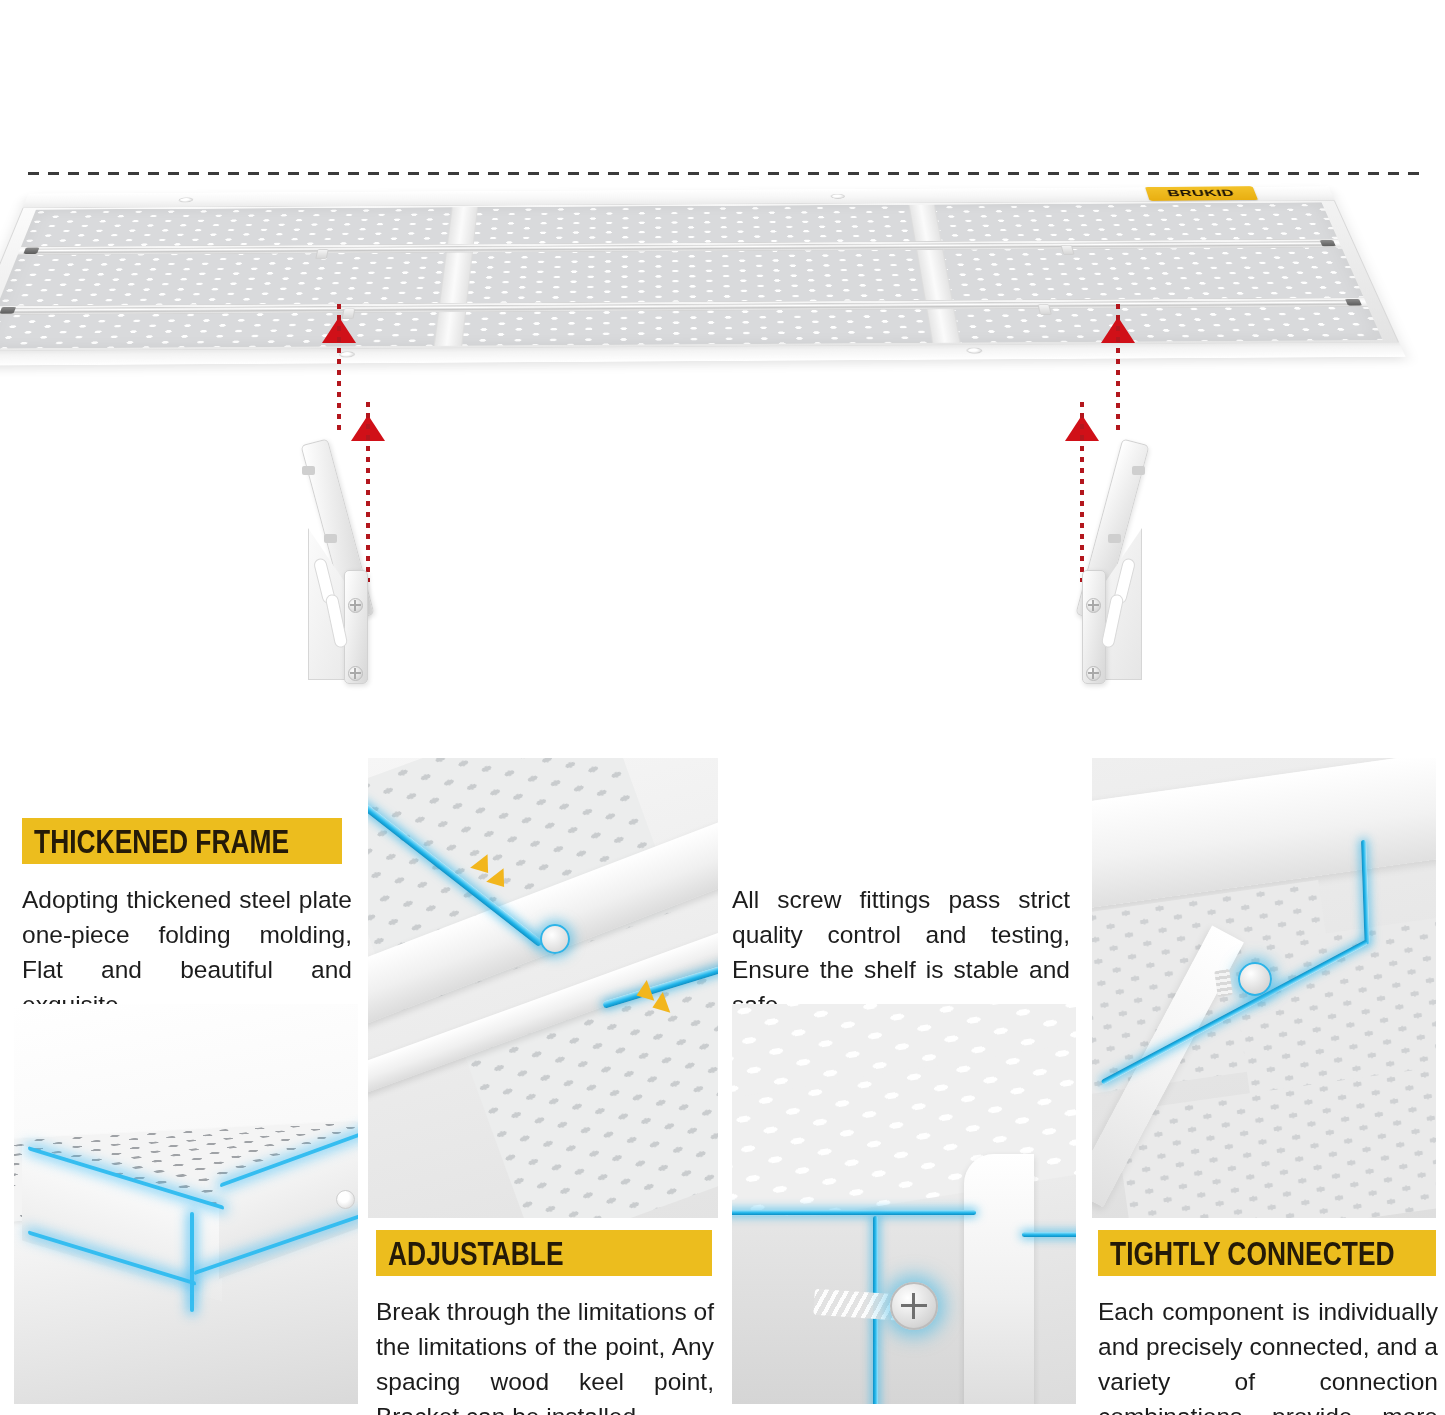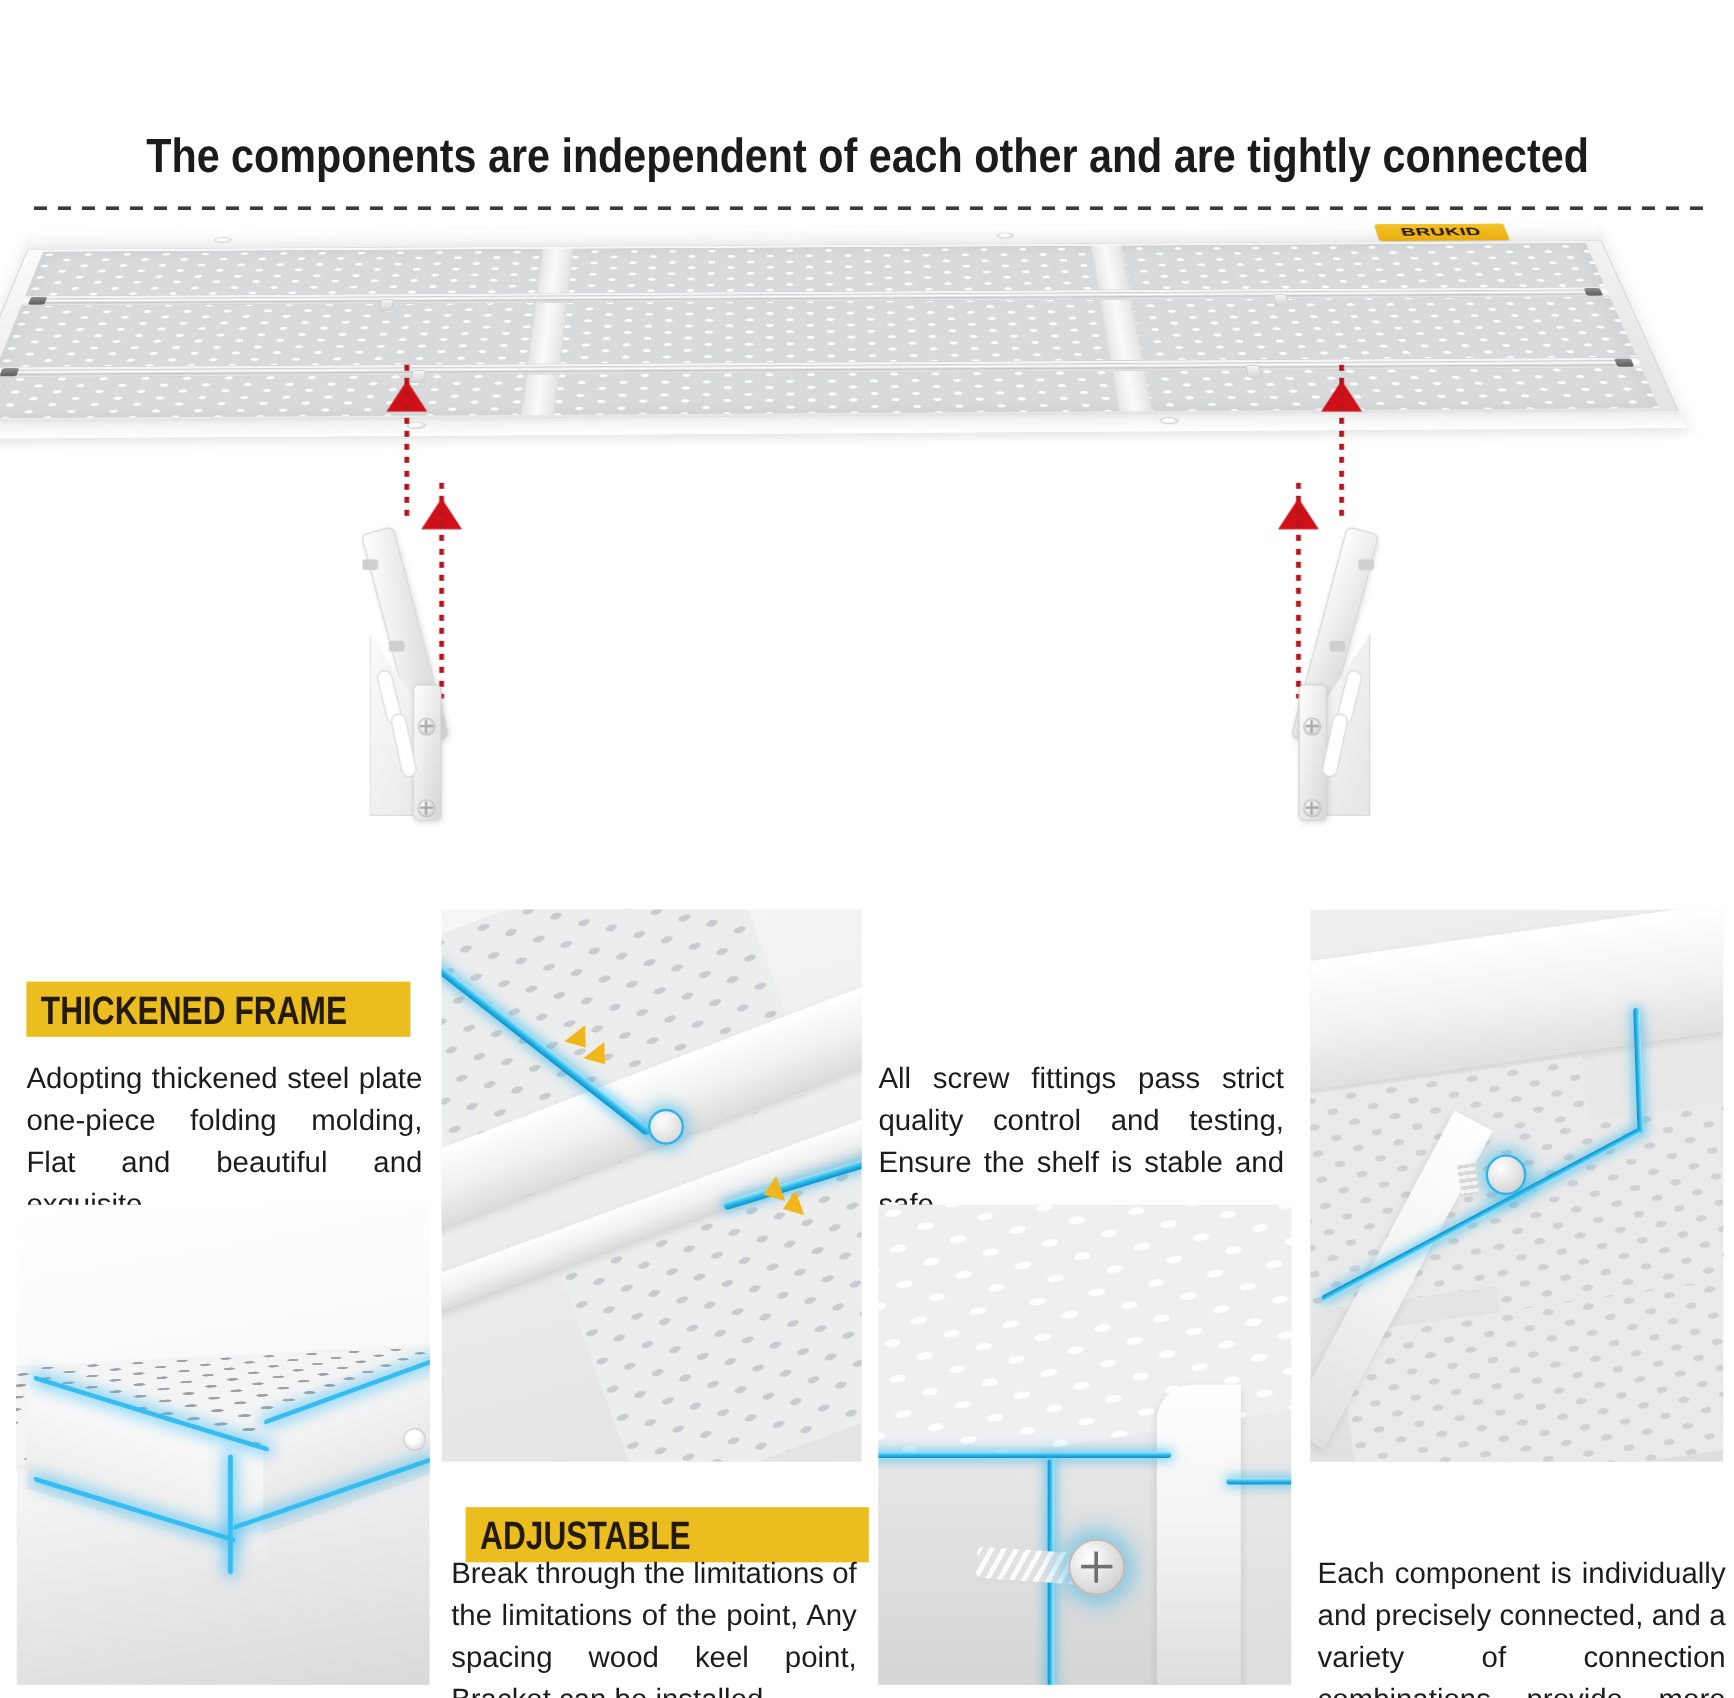--- a/index.html
+++ b/index.html
@@ -345,9 +345,6 @@
 <div class="page">
 
 
-  <div class="subtitle">
-    <div class="subtitle-text">The components are independent of each other and are tightly connected</div>
-  </div>
 
   <div class="dash-divider"></div>
 

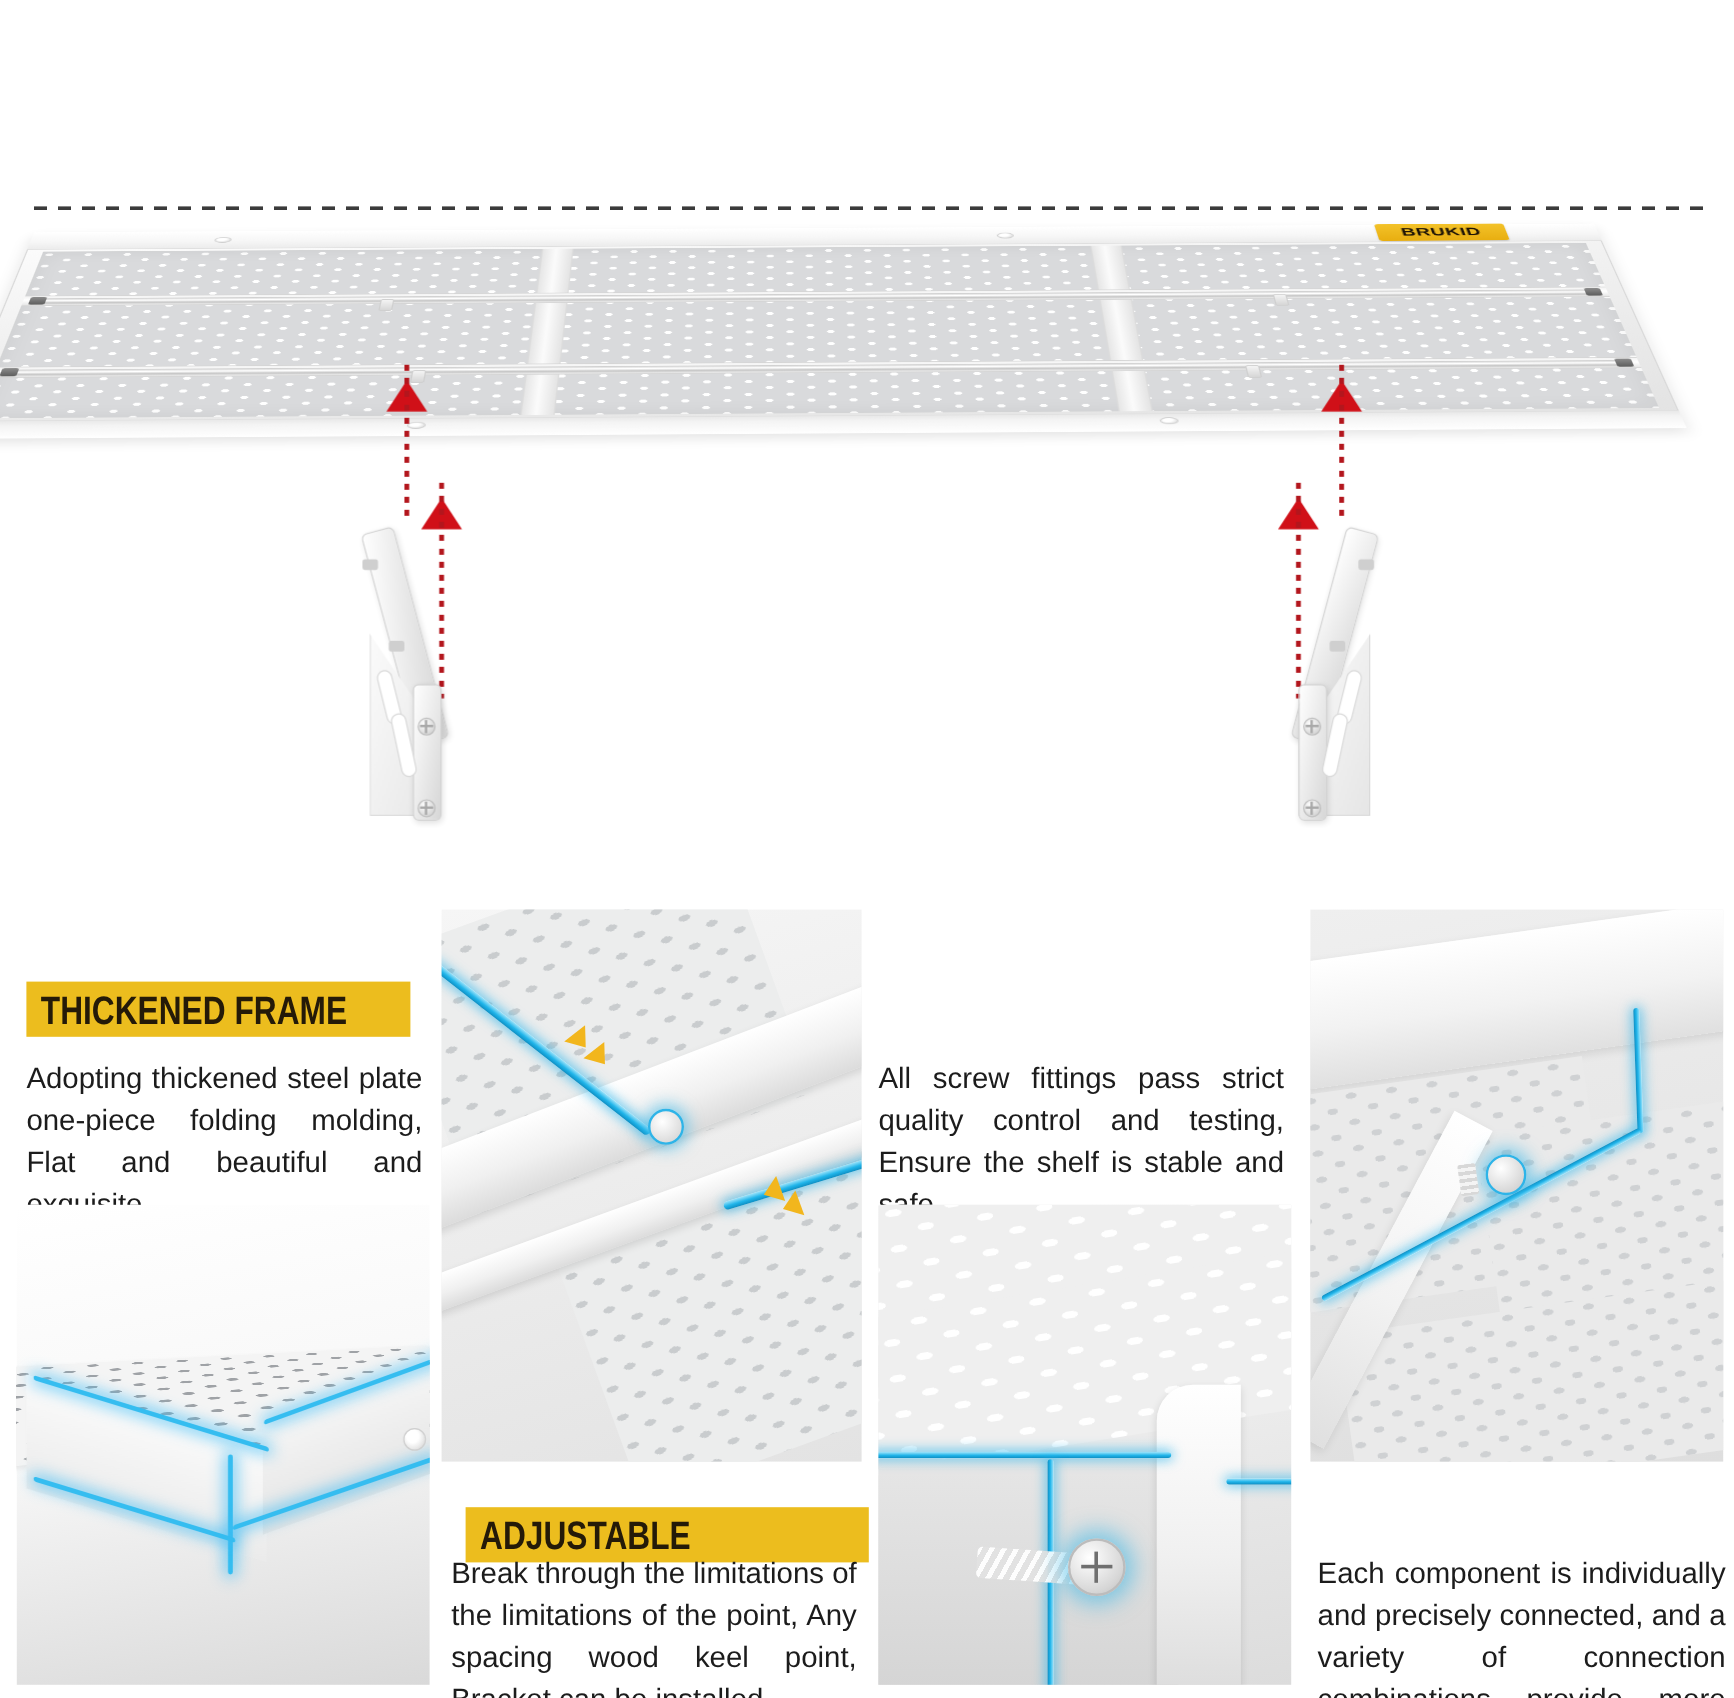--- a/index.html
+++ b/index.html
@@ -460,7 +460,7 @@
       <div class="p2-bolt" style="left:172px;top:166px;"></div>
     </div>
 
-    <div class="label" style="left:388px;top:474px;width:336px;margin-top:26px;">
+    <div class="label" style="left:376px;top:474px;width:336px;">
       <span>ADJUSTABLE</span>
     </div>
     <div class="desc" style="left:376px;top:538px;width:338px;">Break through the limitations of the limitations of the point, Any spacing wood keel point, Bracket can be installed.</div>

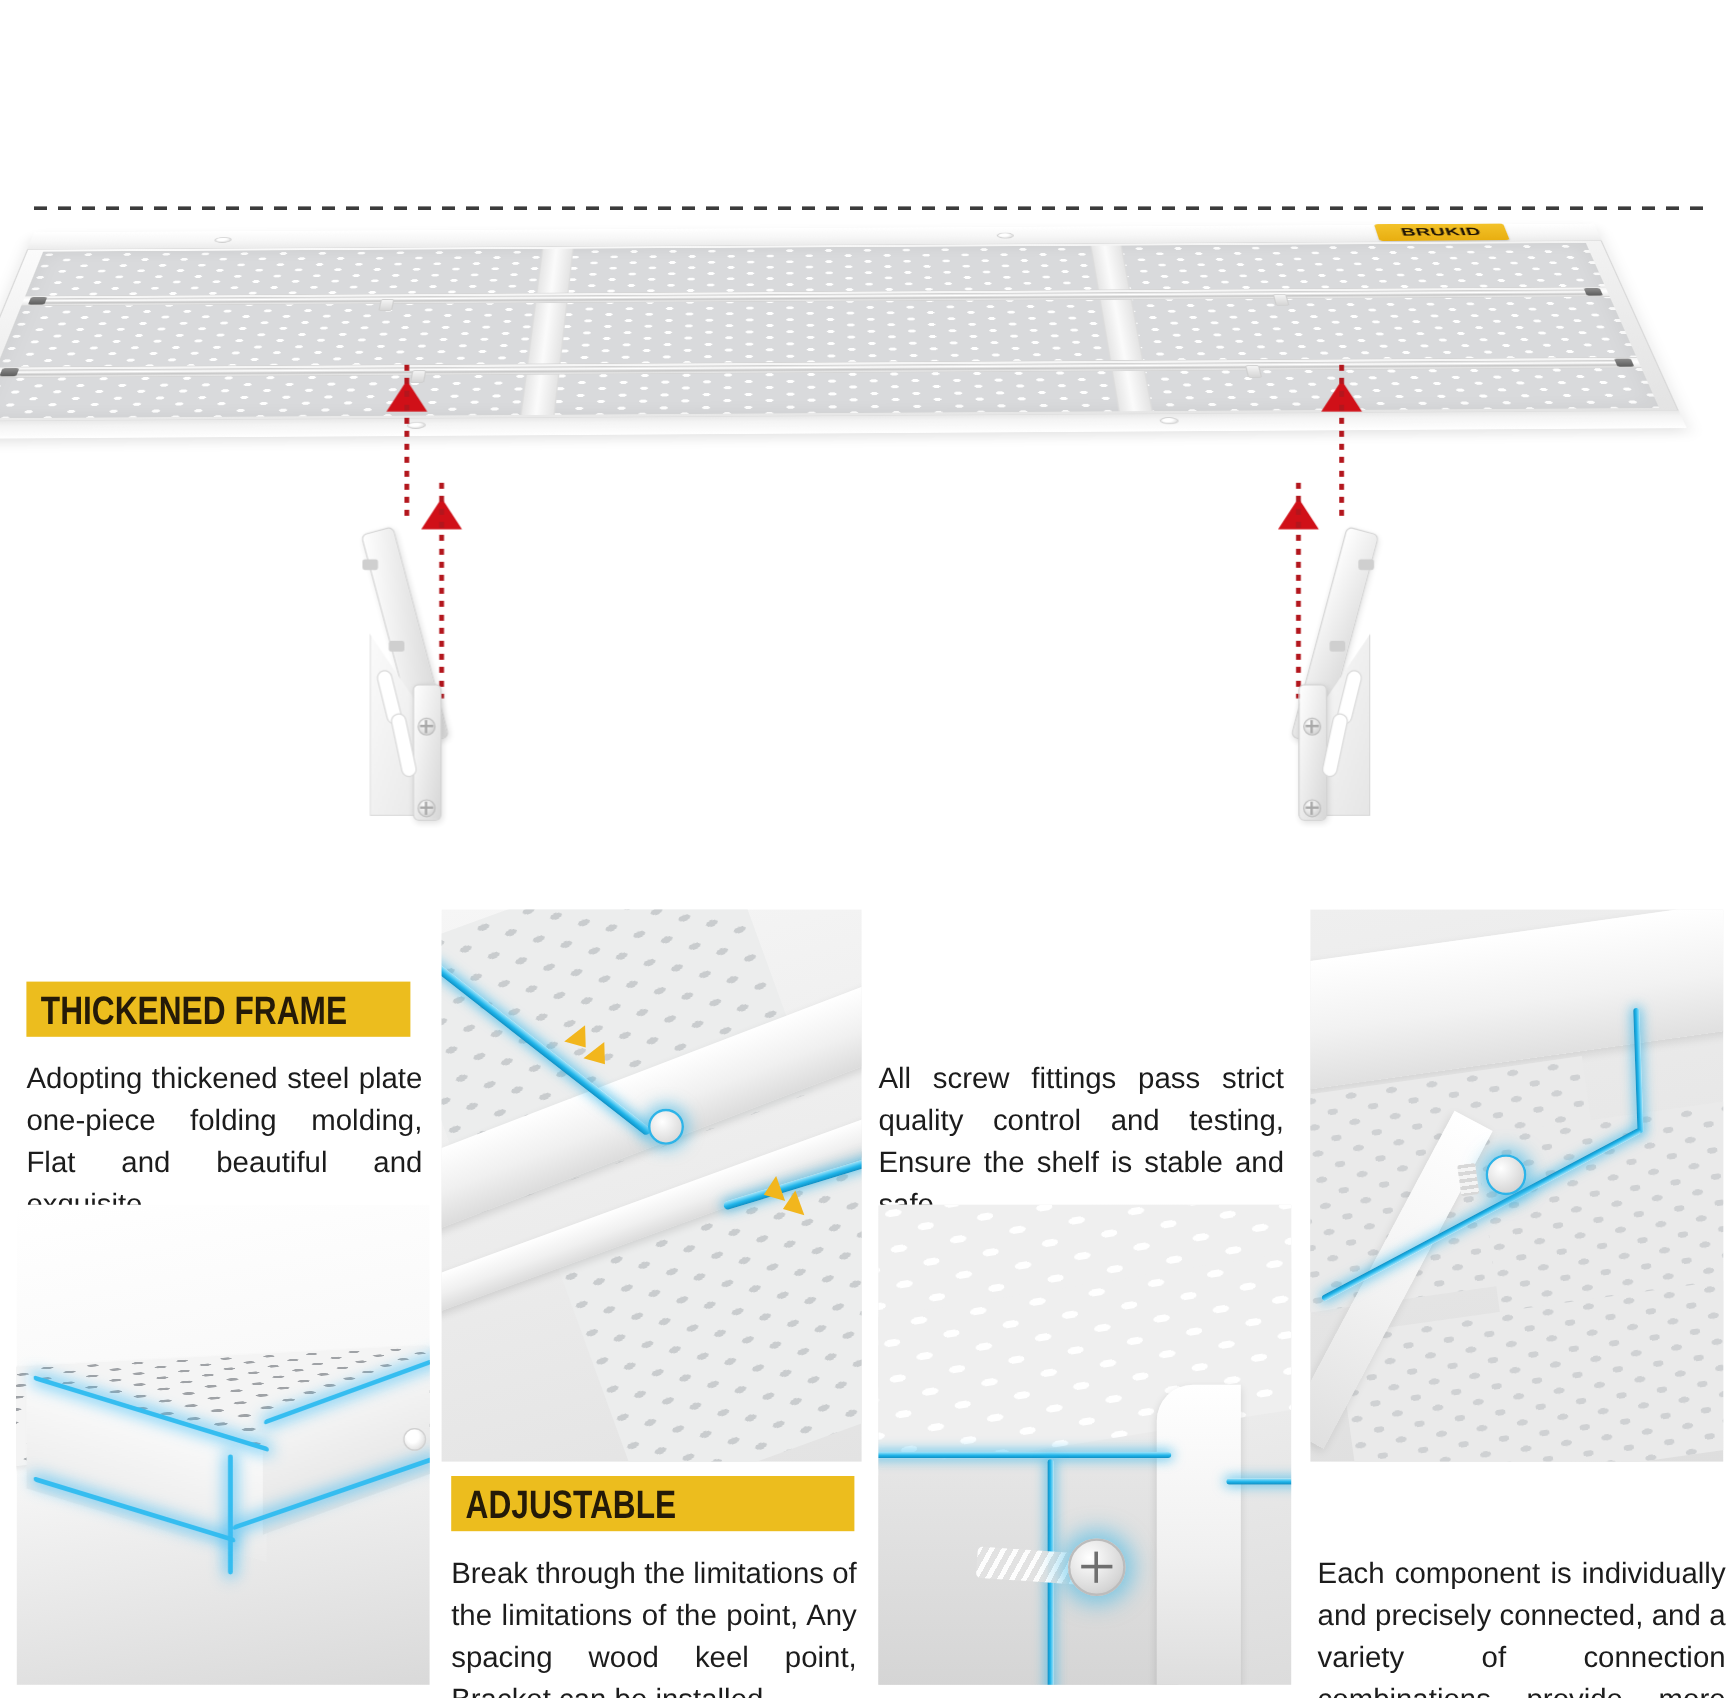--- a/index.html
+++ b/index.html
@@ -491,6 +491,9 @@
       <div class="p4-stud" style="left:124px;top:212px;transform:rotate(-8deg);"></div>
     </div>
 
+    <div class="label" style="left:1098px;top:474px;width:338px;">
+      <span>TIGHTLY CONNECTED</span>
+    </div>
     <div class="desc" style="left:1098px;top:538px;width:340px;">Each component is individually and precisely connected, and a variety of connection combinations provide more options.</div>
 
   </div>

